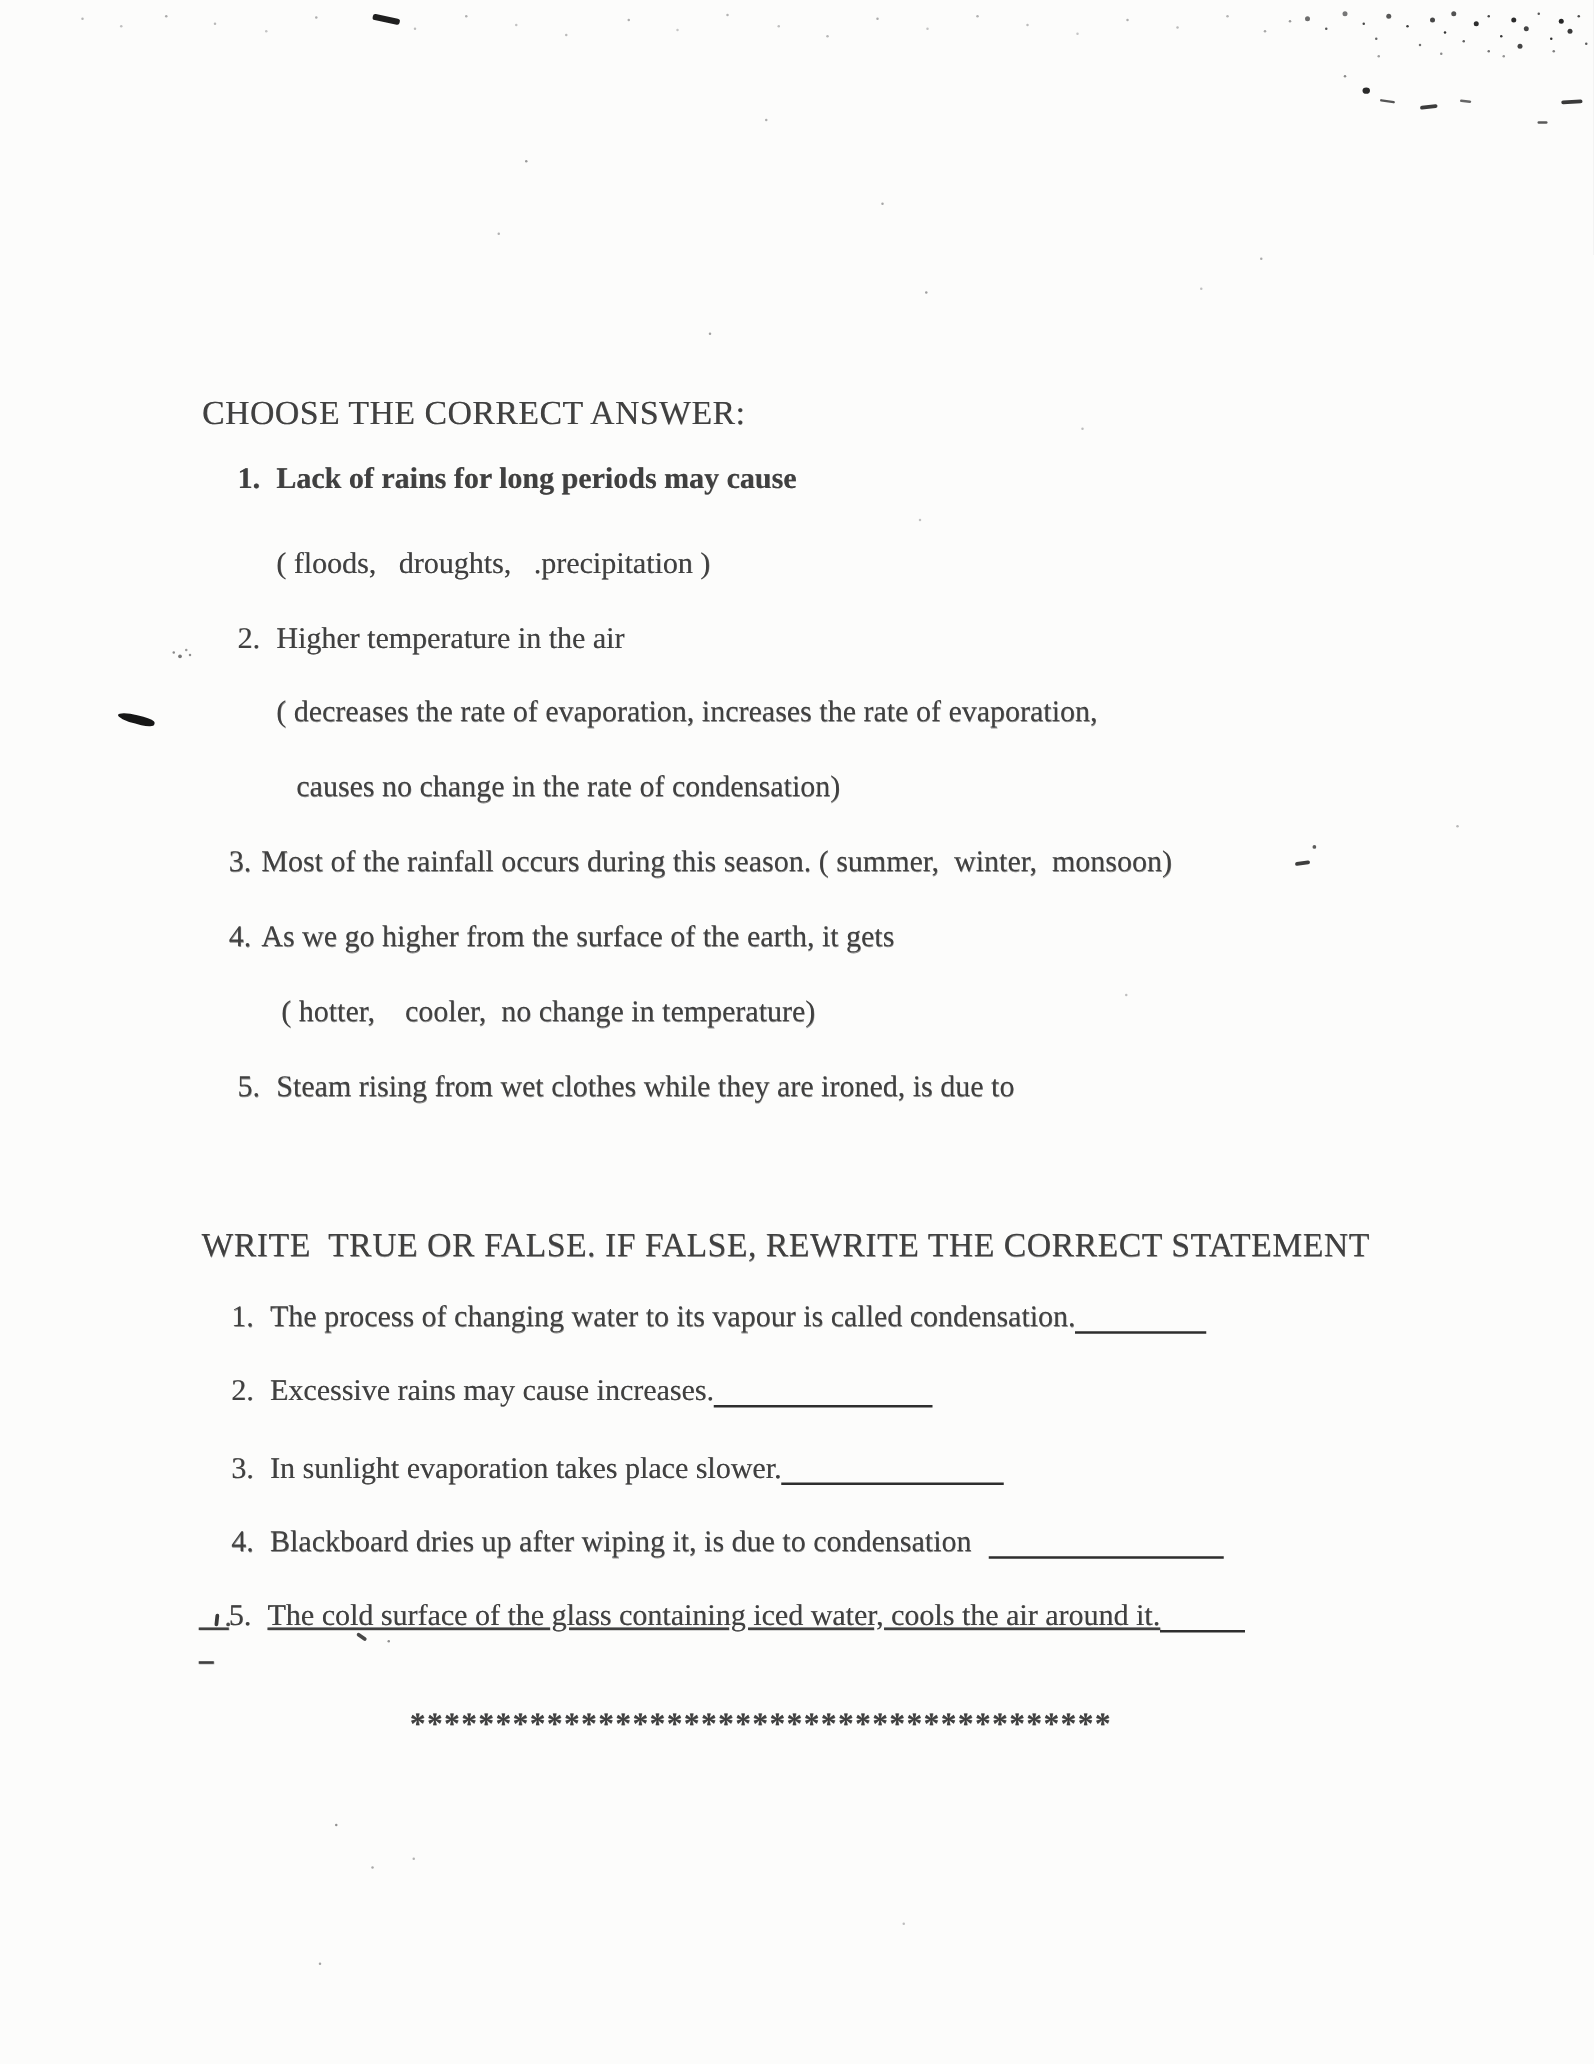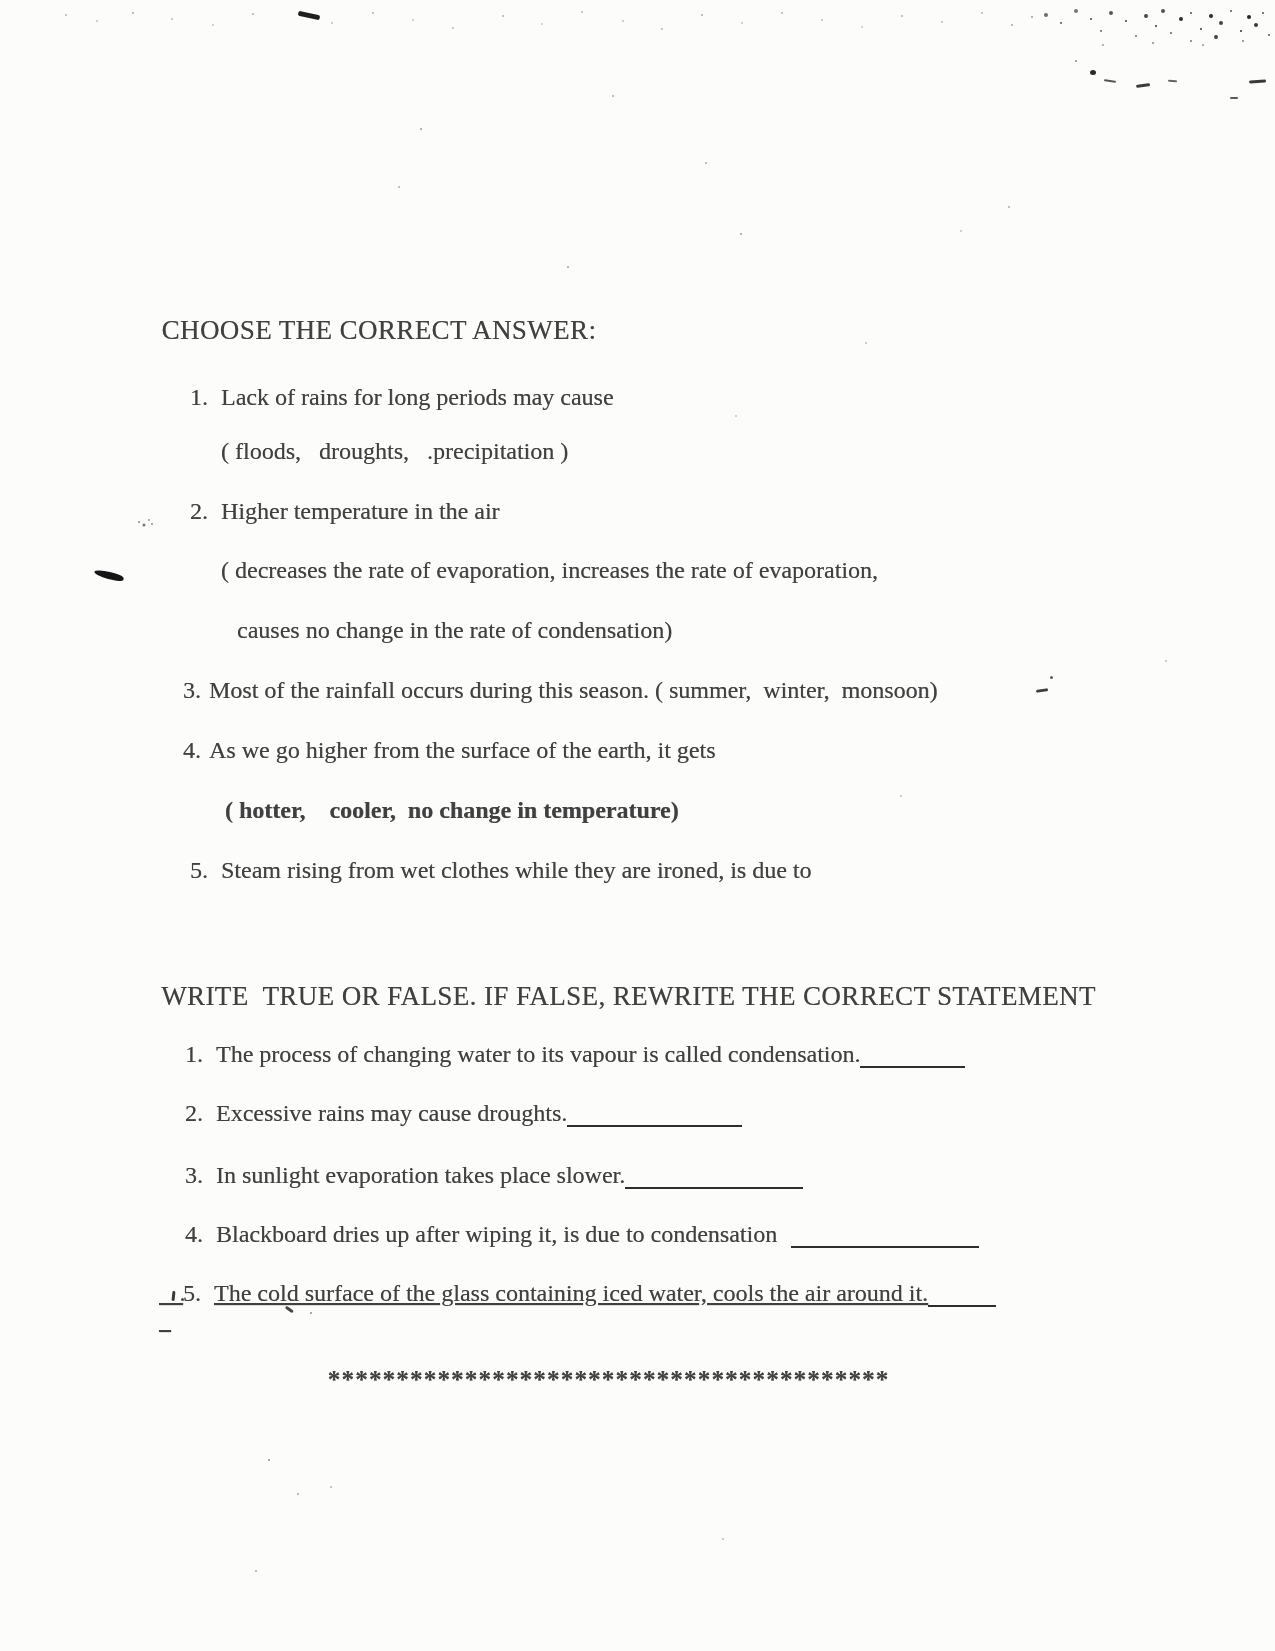--- a/index.html
+++ b/index.html
@@ -105,7 +105,7 @@
     <span>CHOOSE THE CORRECT ANSWER:</span>
   </div>
 
-  <div class="line" style="left:166px;top:356px;">
+  <div class="line" style="left:166px;top:342px;font-weight:bold;">
     <span class="num gw">1.</span><span>Lack of rains for long periods may cause</span>
   </div>
   <div class="line" style="left:197px;top:410px;text-align:center;">

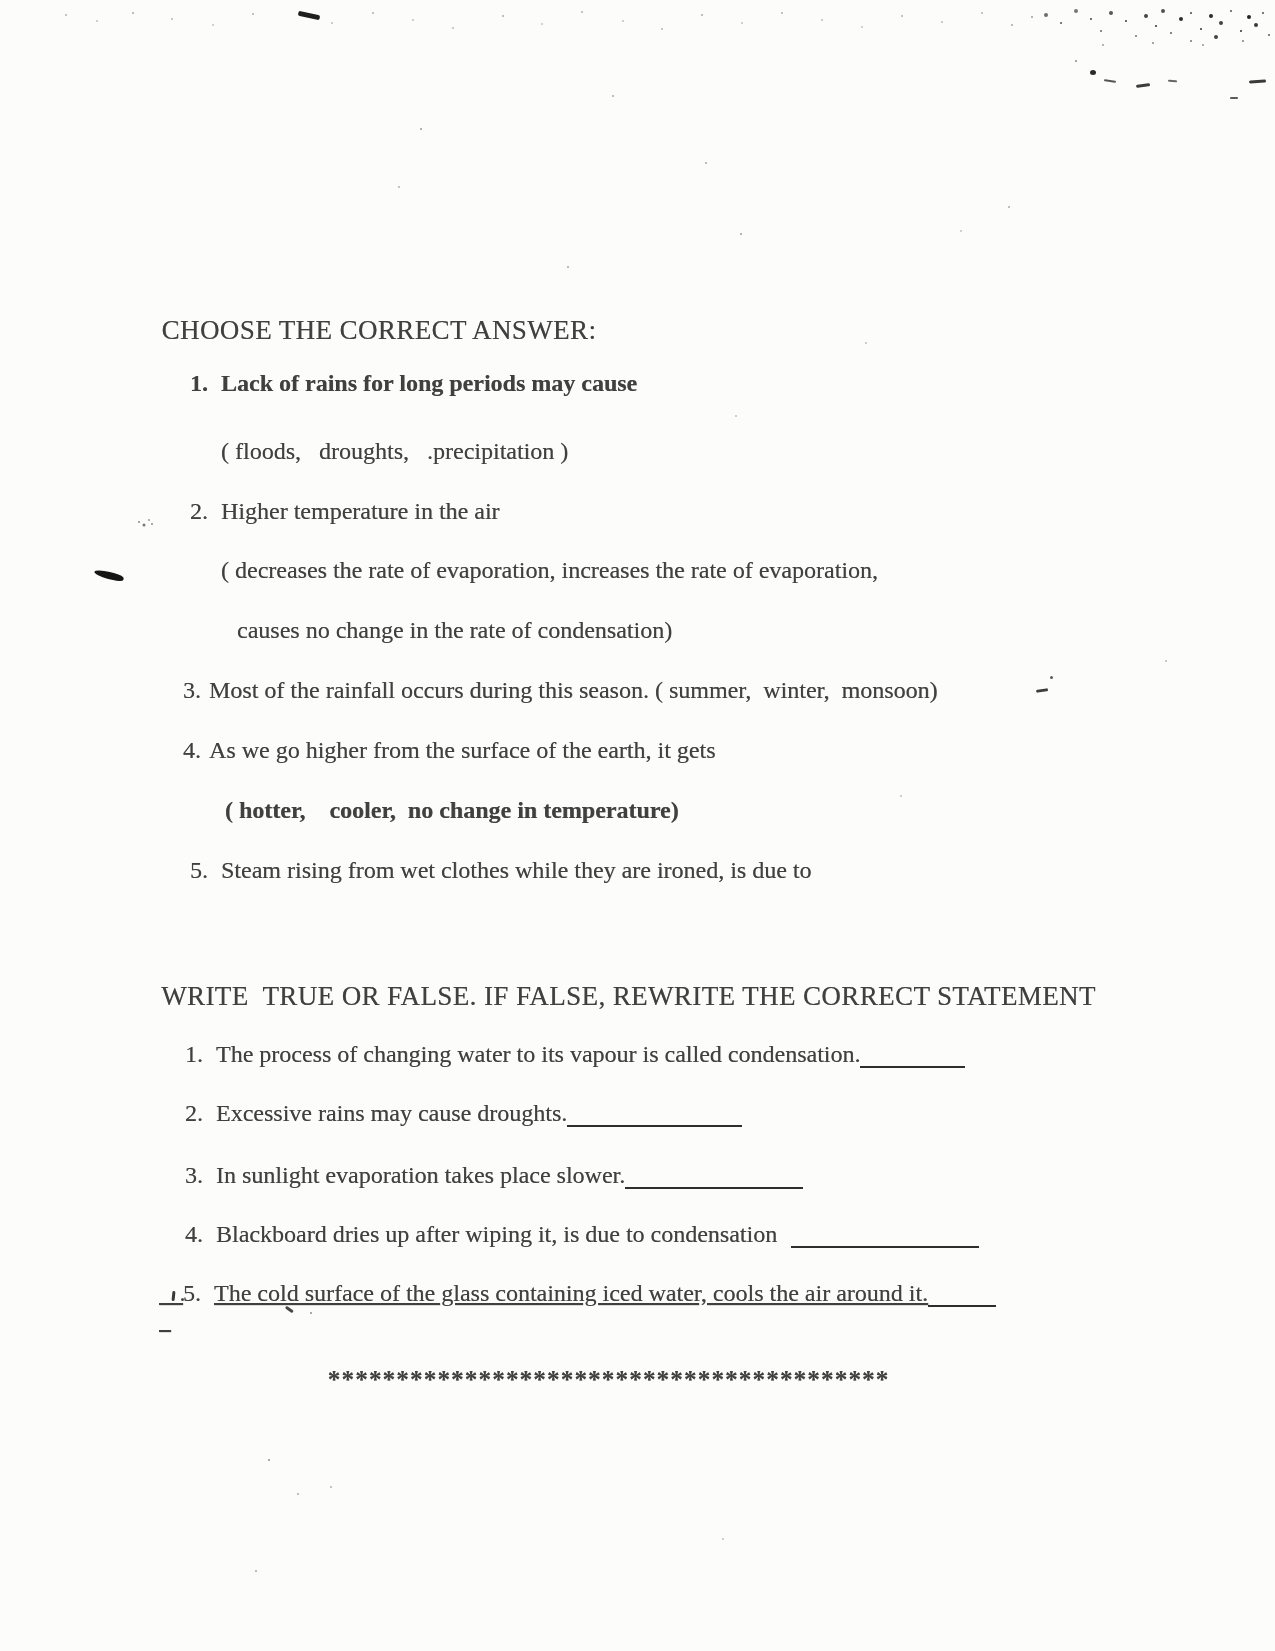--- a/index.html
+++ b/index.html
@@ -129,7 +129,7 @@
   <div class="line" style="left:159px;top:709px;">
     <span class="num gn">4.</span><span>As we go higher from the surface of the earth, it gets</span>
   </div>
-  <div class="line" style="left:201px;top:769px;font-weight:bold;">
+  <div class="line" style="left:201px;top:769px;">
     <span>( hotter,    cooler,  no change in temperature)</span>
   </div>
 

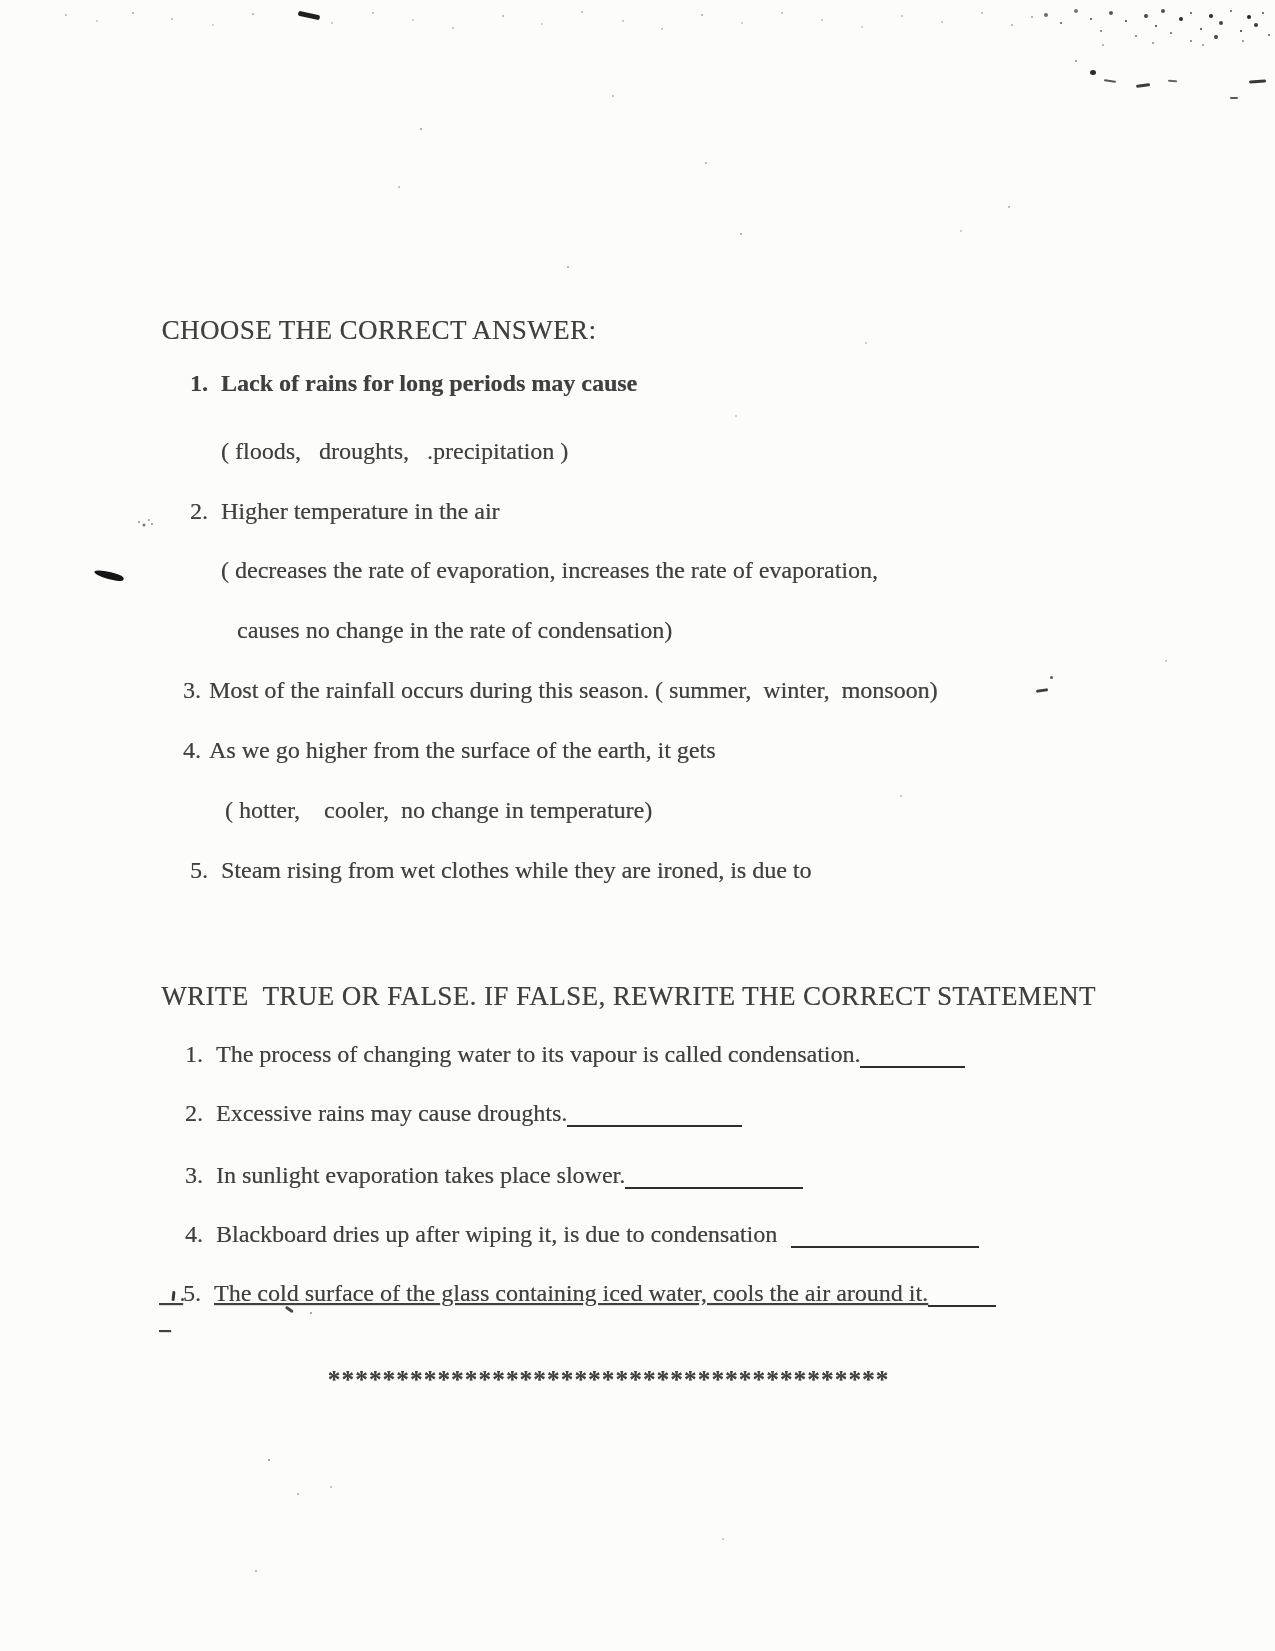--- a/index.html
+++ b/index.html
@@ -146,7 +146,7 @@
   </div>
 
   <div class="line" style="left:161px;top:1072px;">
-    <span class="num gw">2.</span><span>Excessive rains may cause droughts.</span><span class="blank" style="width:175px;"></span>
+    <span class="num gw">2.</span><span>Excessive rains may cause increases.</span><span class="blank" style="width:175px;"></span>
   </div>
 
   <div class="line" style="left:161px;top:1134px;">

